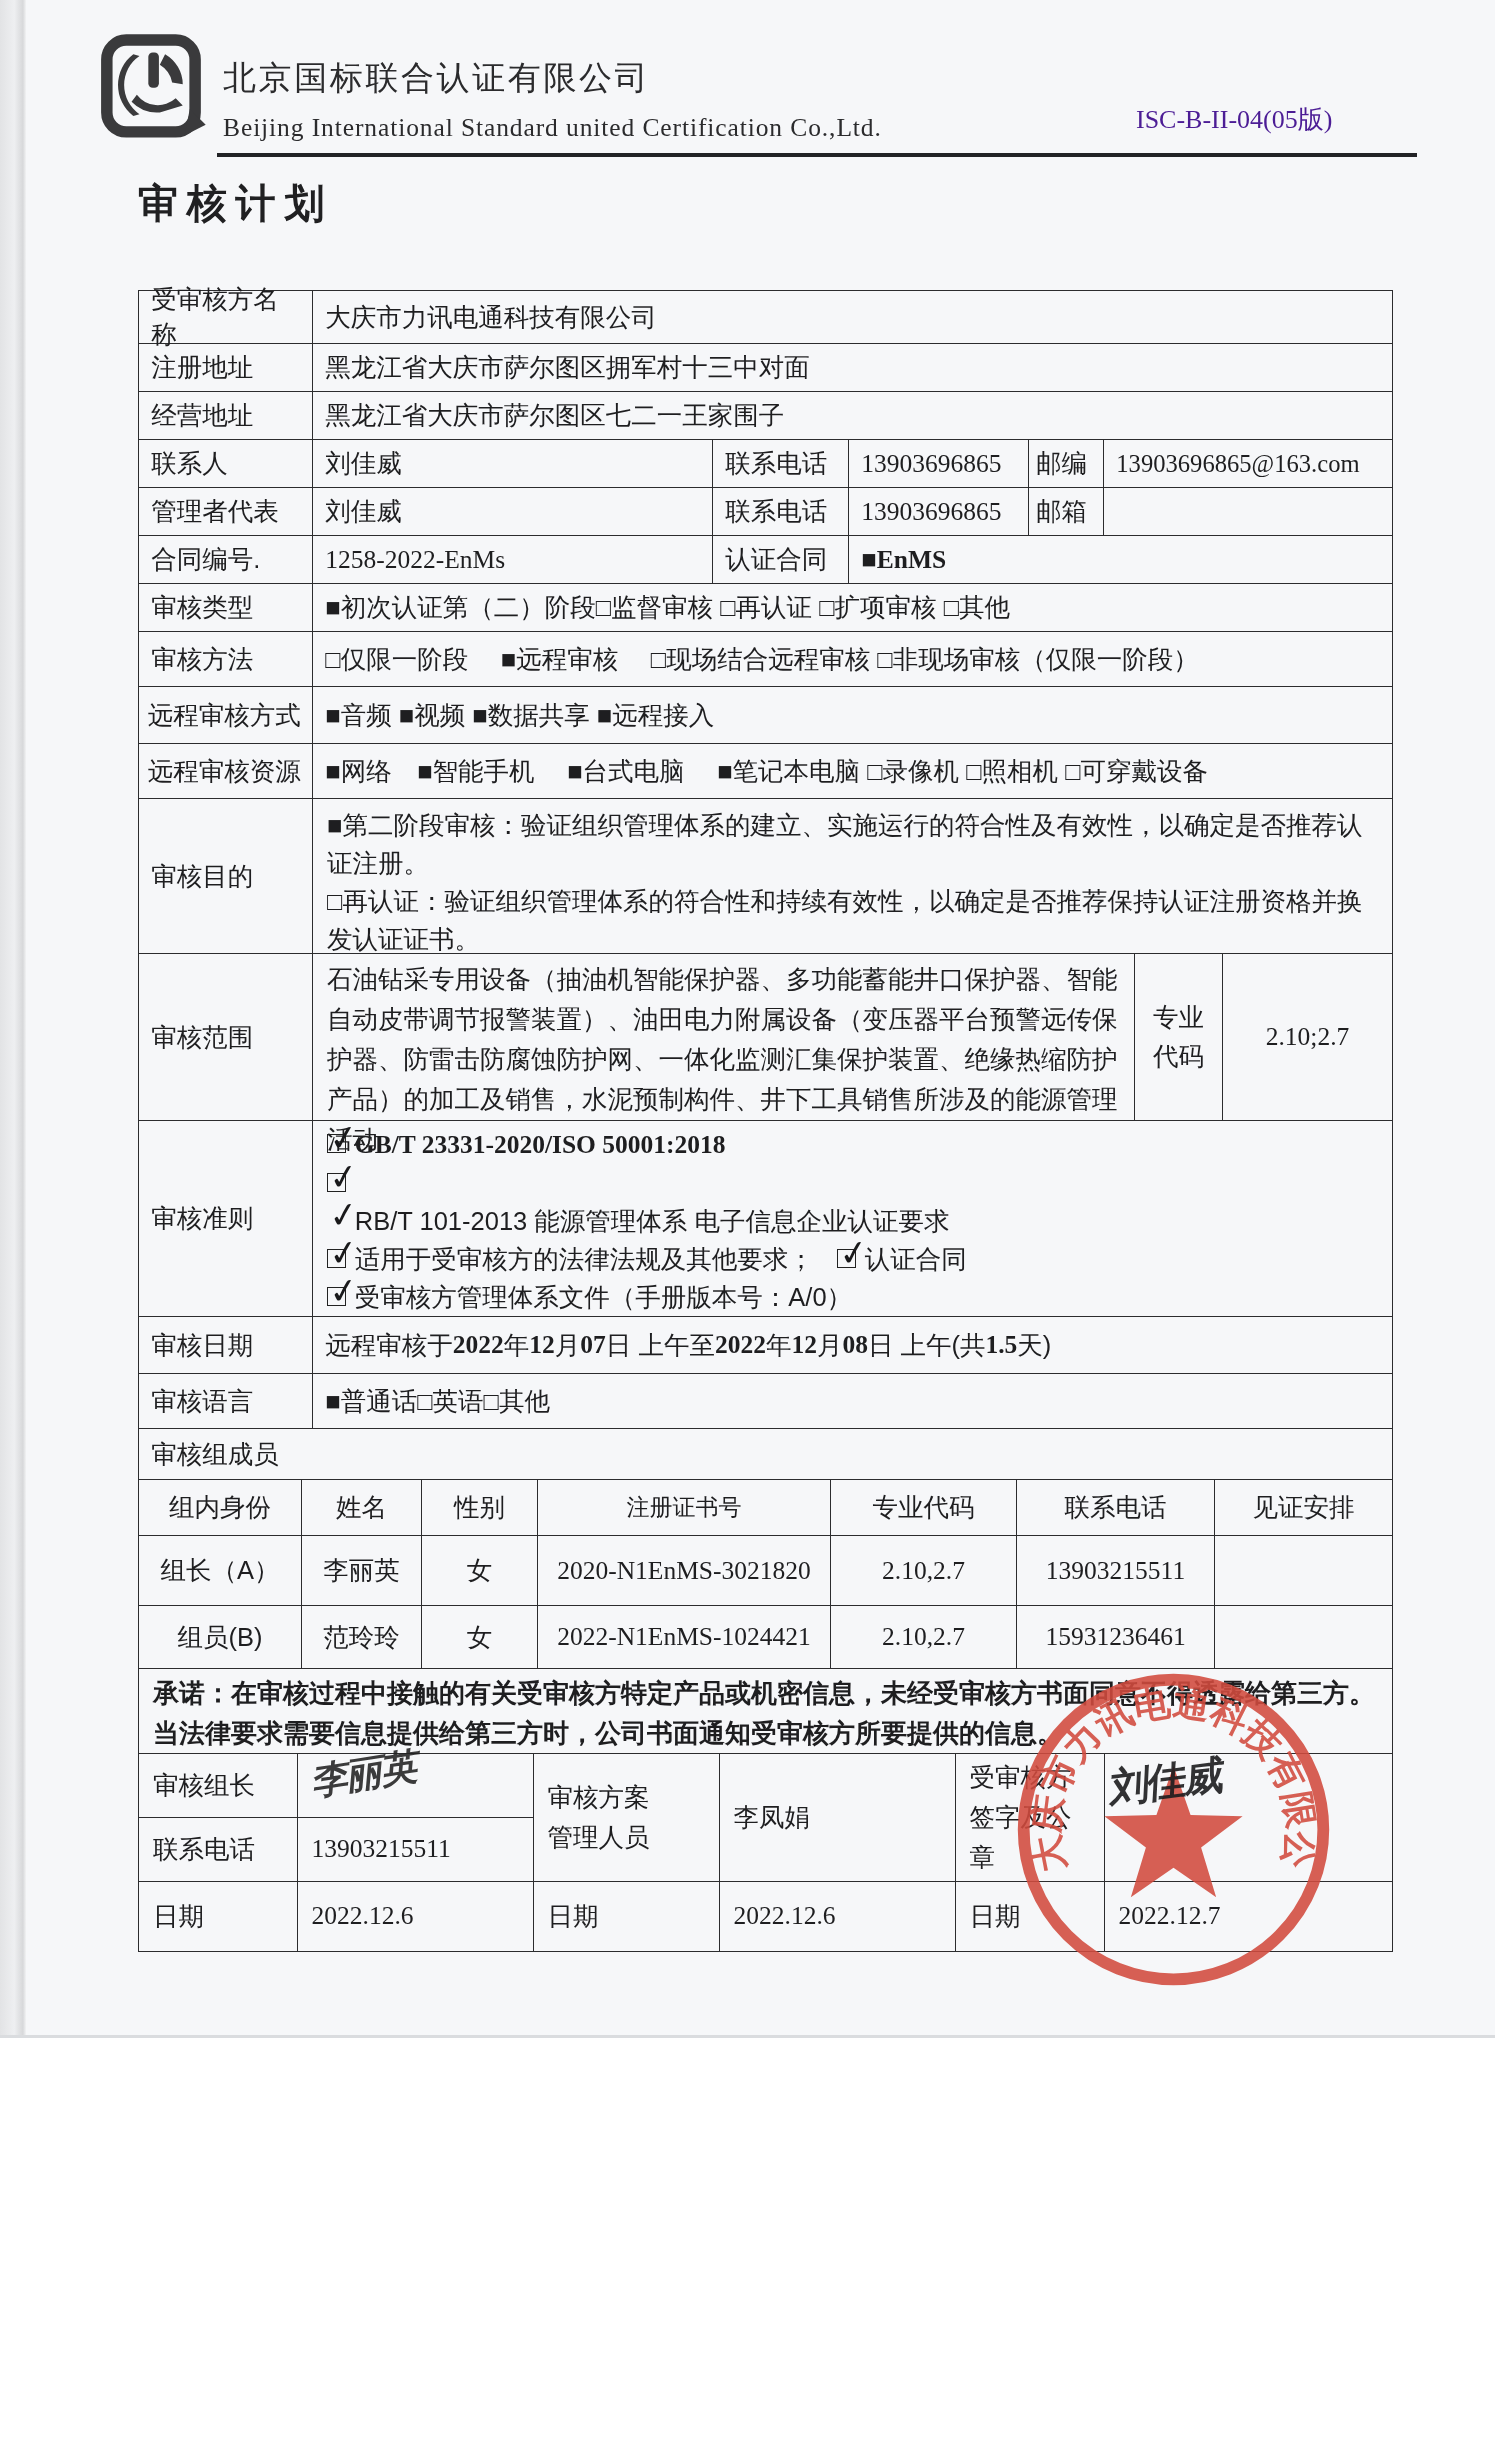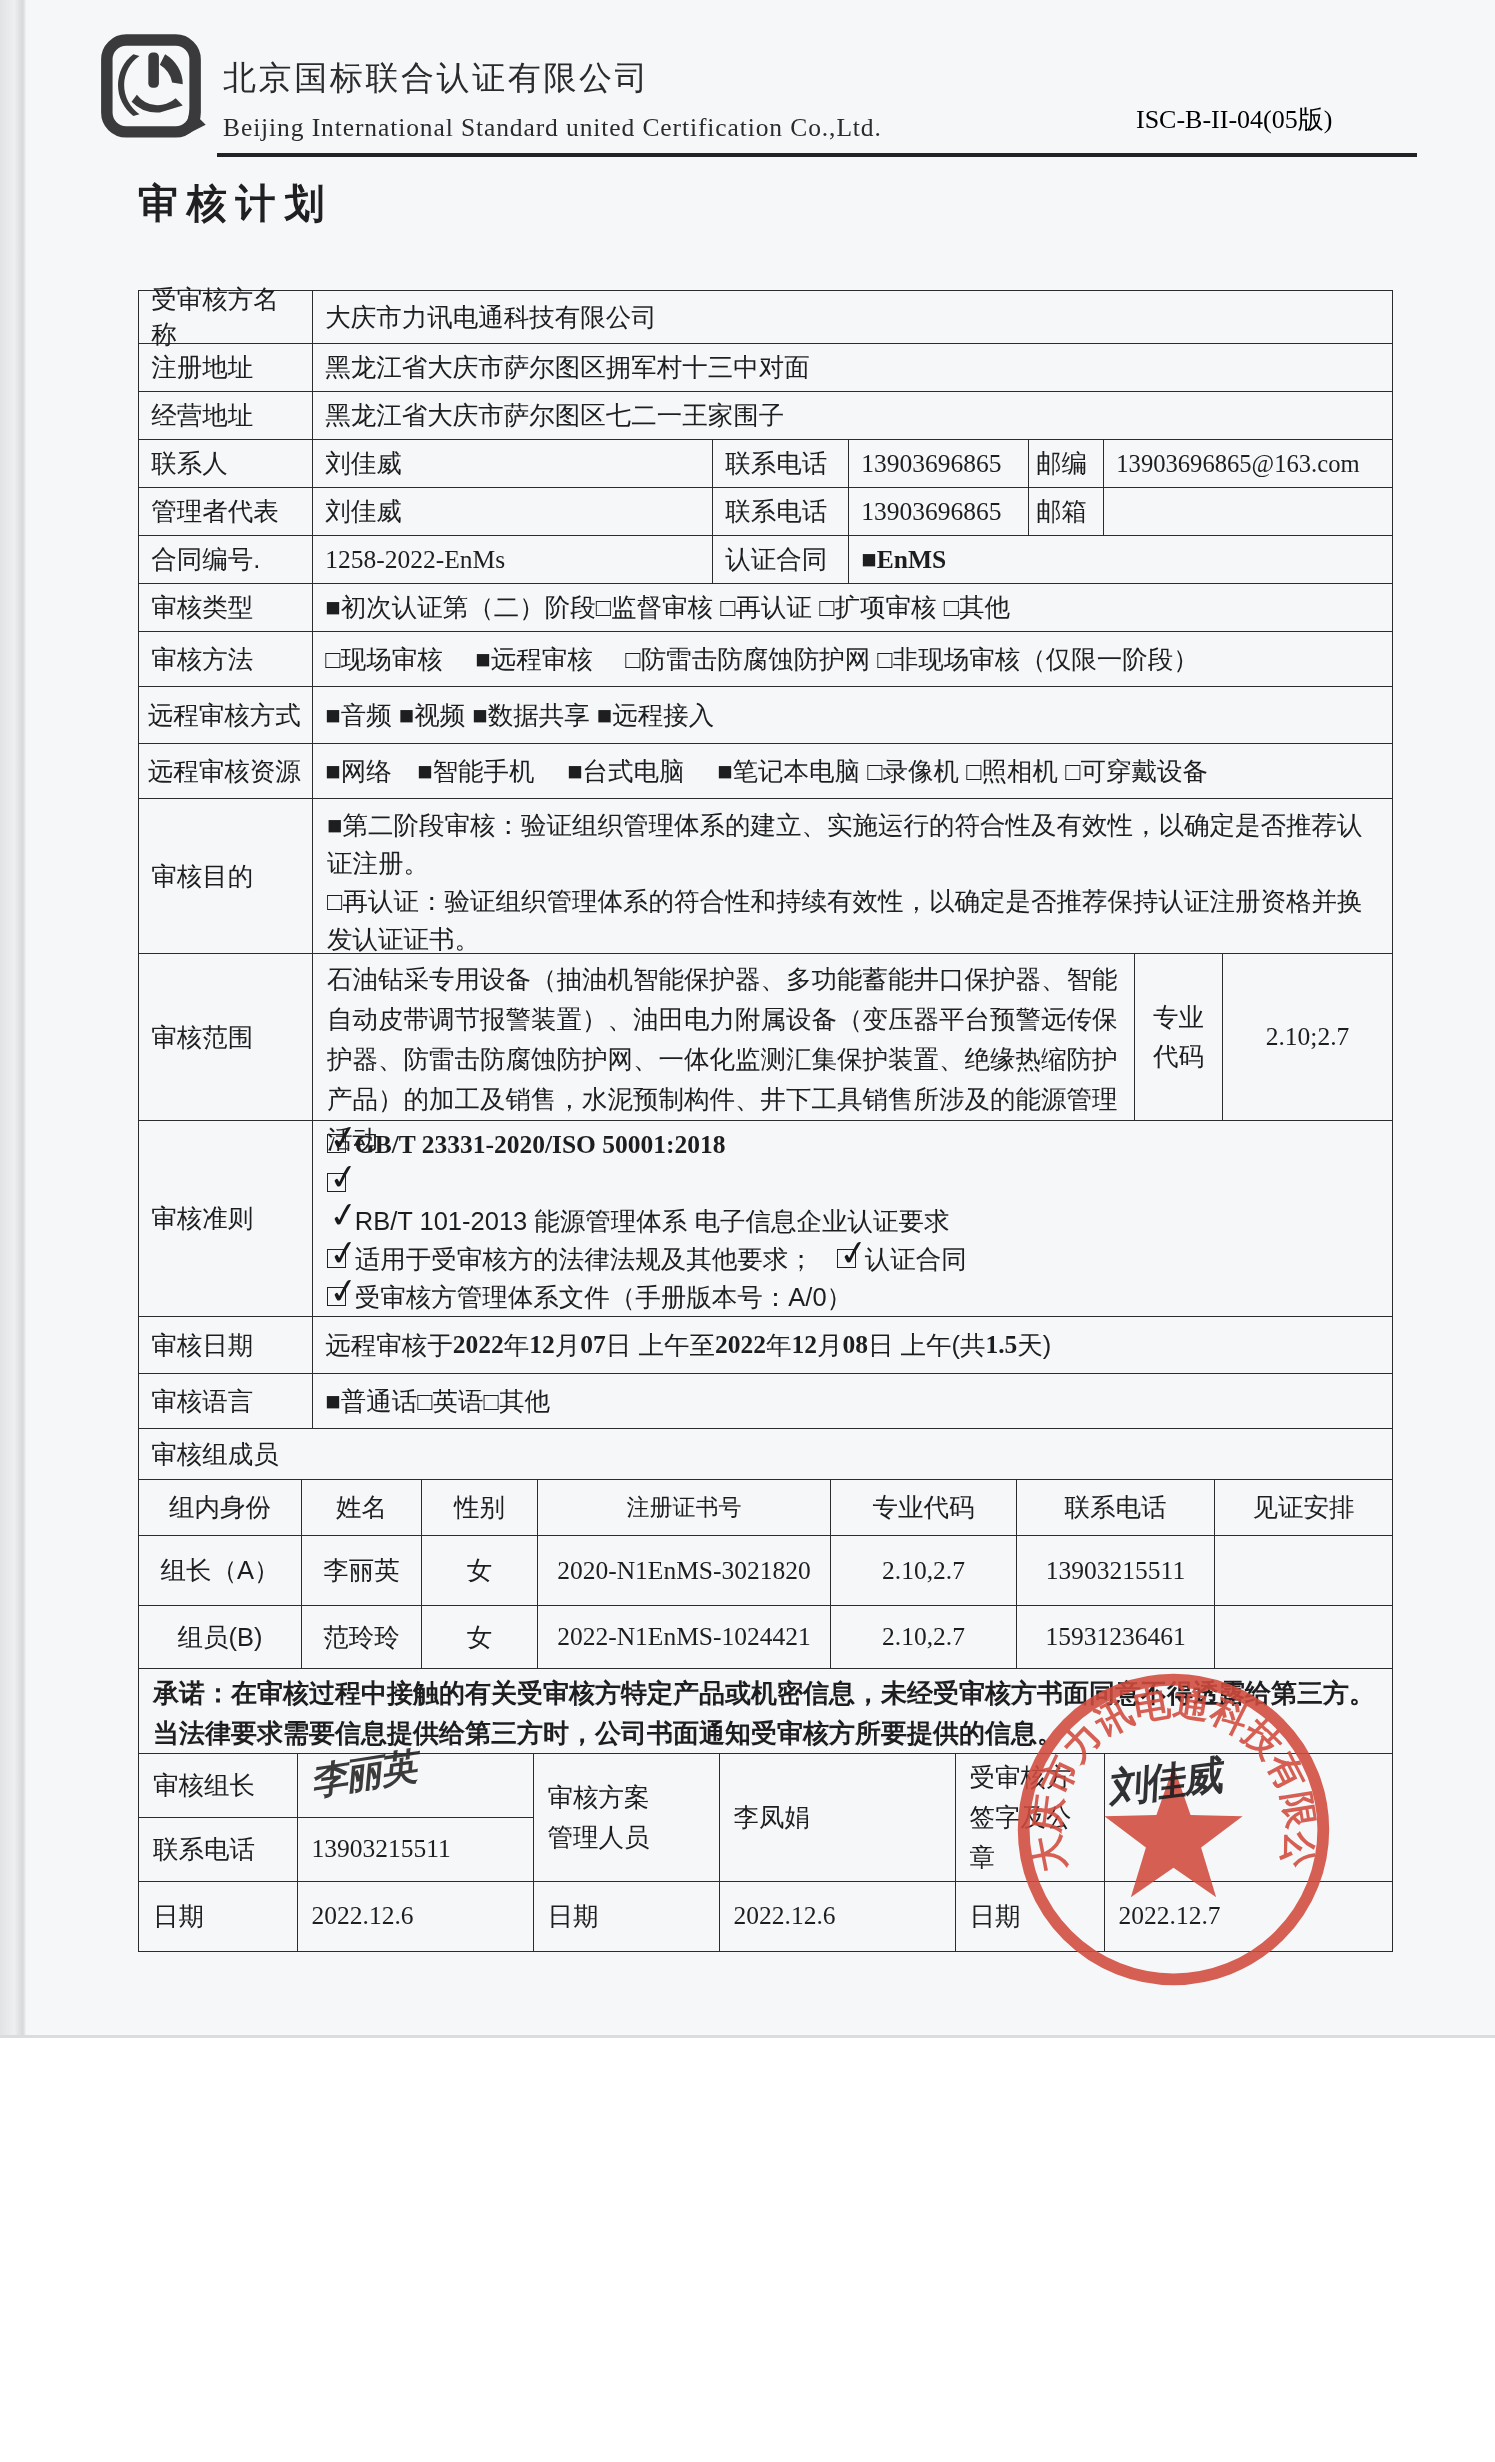--- a/index.html
+++ b/index.html
@@ -19,7 +19,7 @@
   .company-cn{position:absolute;left:223px;top:56px;font-size:33px;letter-spacing:2.6px;color:#2b2b2d}
   .company-en{position:absolute;left:223px;top:113px;font-size:25.5px;color:#2b2b2d;
     font-family:"Liberation Serif","DejaVu Serif",serif;letter-spacing:0.9px}
-  .form-code{position:absolute;left:1136px;top:102px;font-size:26px;color:#000000;
+  .form-code{position:absolute;left:1136px;top:102px;font-size:26px;color:#4c1d95;
     font-family:"Liberation Serif","DejaVu Serif",serif}
   .header-rule{position:absolute;left:217px;top:153px;width:1200px;height:3.5px;background:#222326}
   .doc-title{position:absolute;left:138px;top:176px;width:1253px;

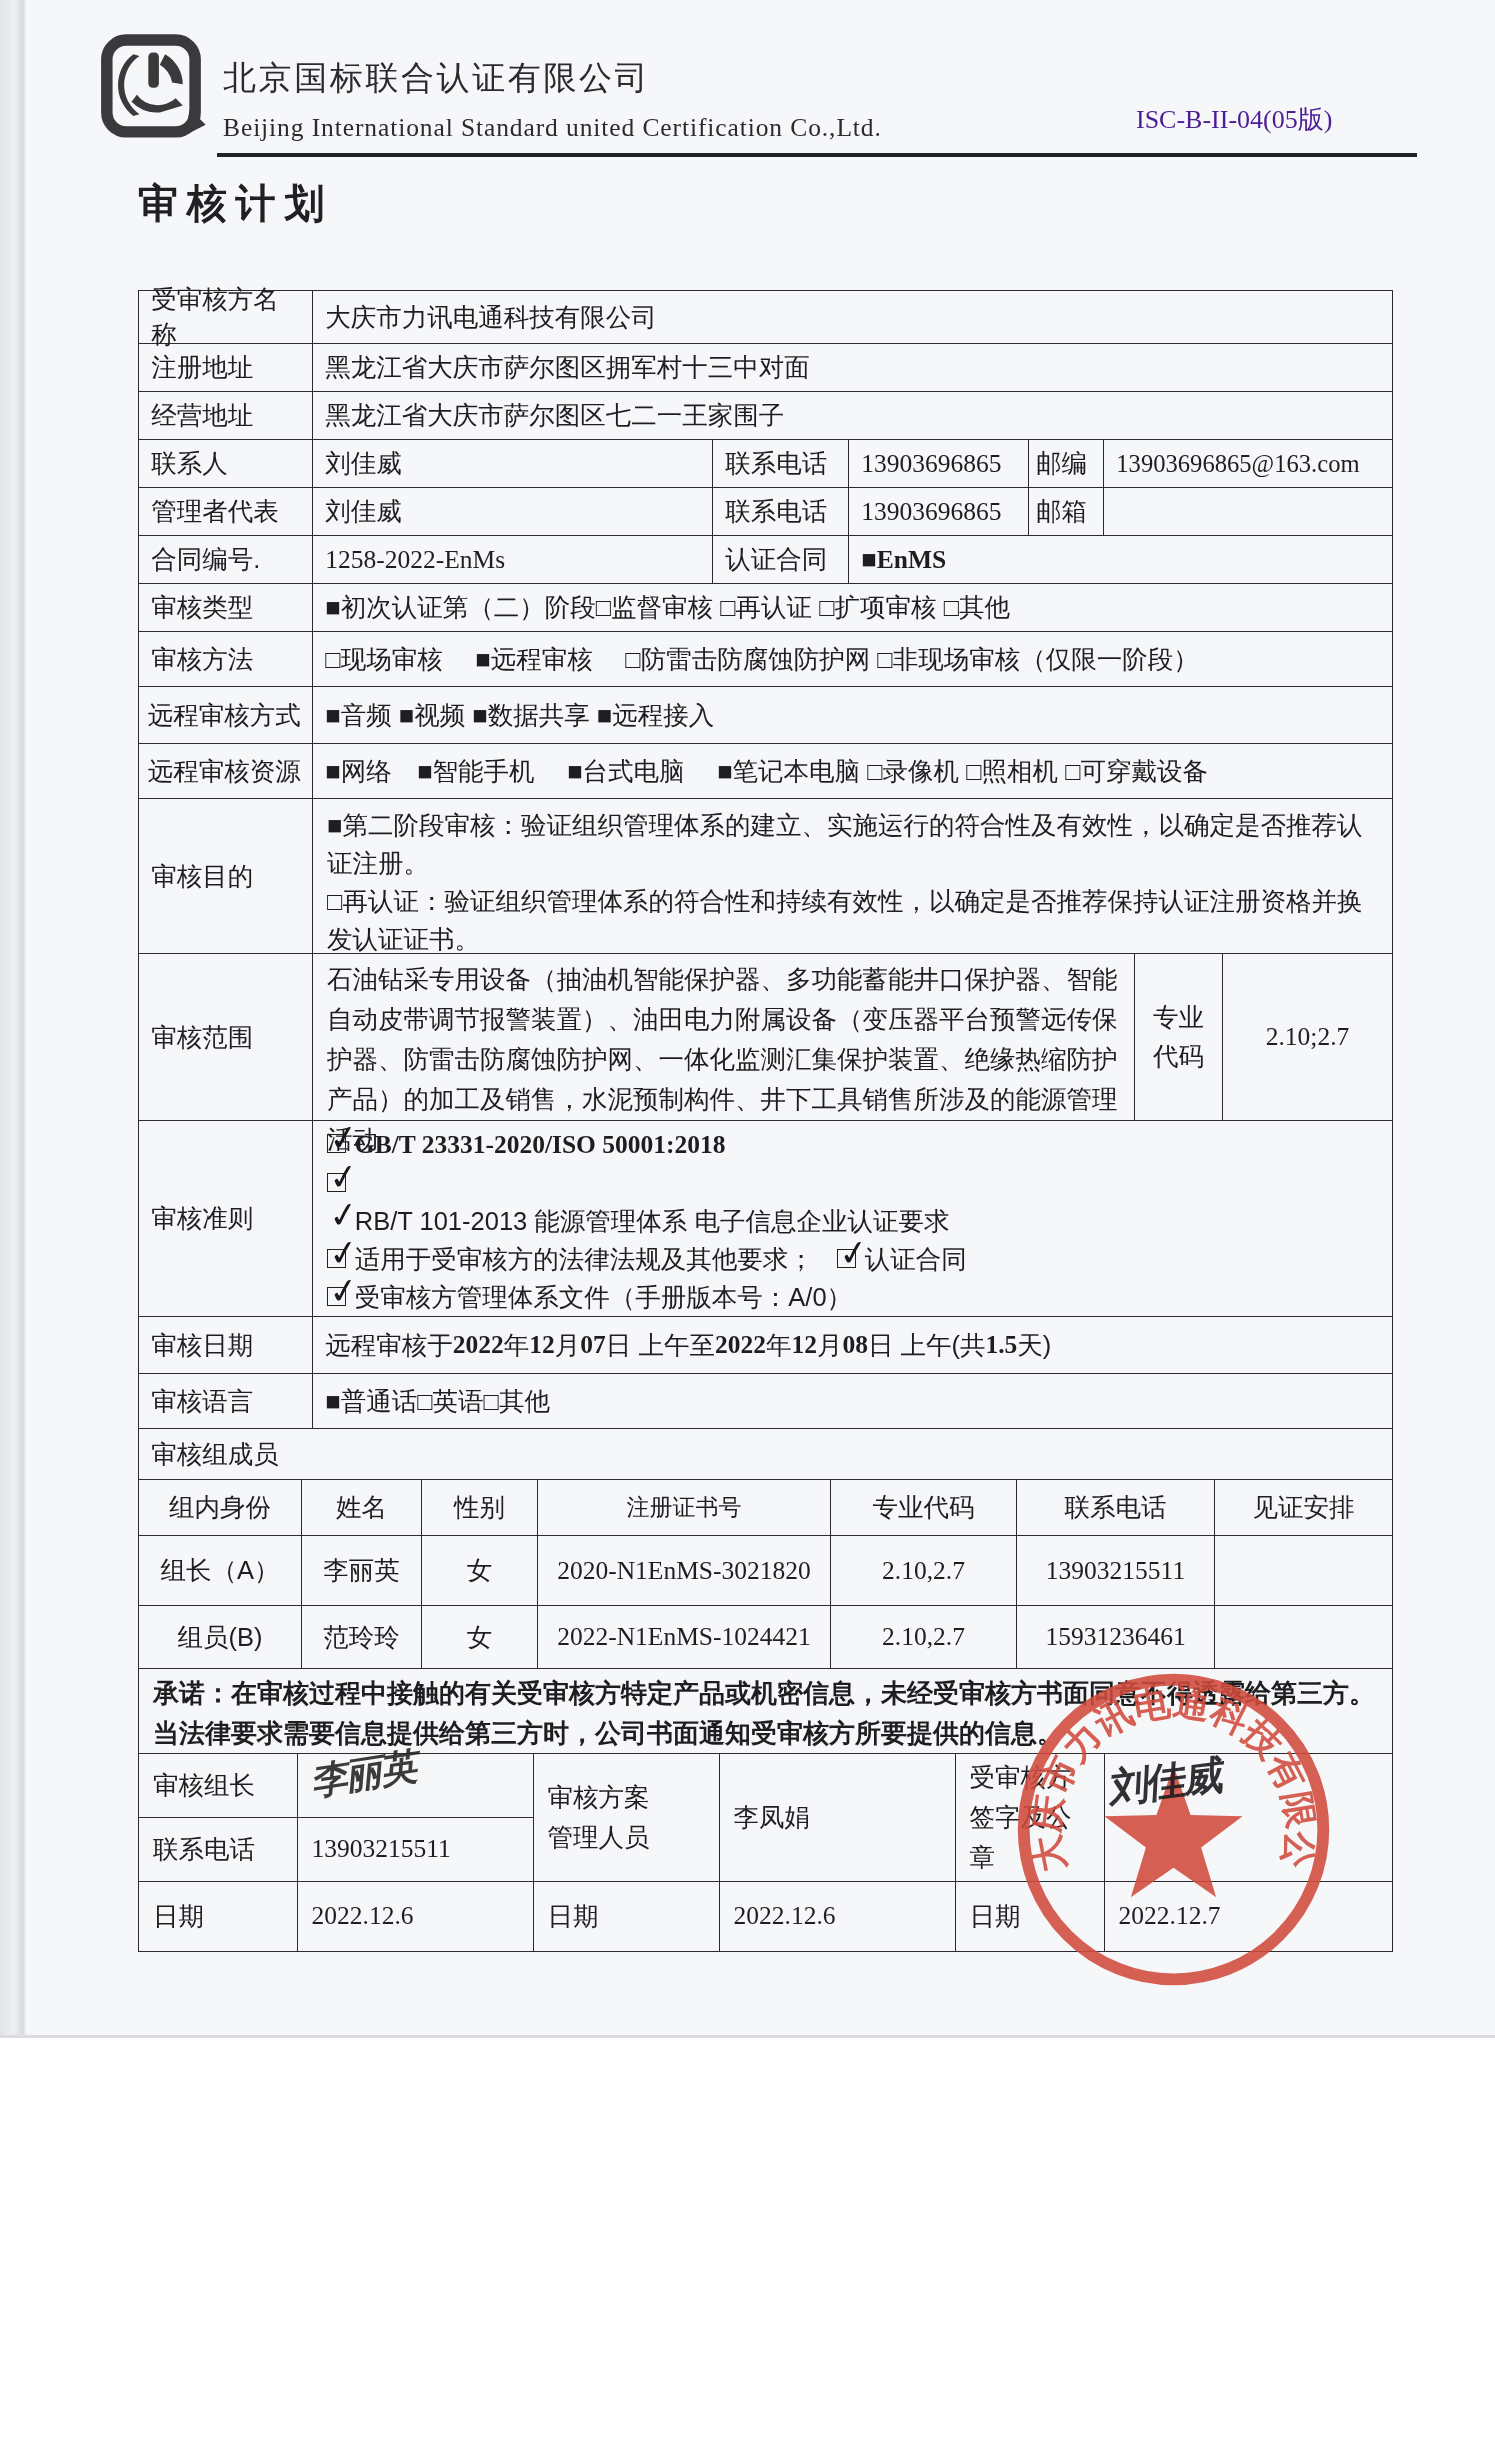--- a/index.html
+++ b/index.html
@@ -138,7 +138,7 @@
 
   <div class="row" style="height:54px">
     <div class="cell label">审核方法</div>
-    <div class="cell grow">□现场审核　 ■远程审核 　□防雷击防腐蚀防护网 □非现场审核（仅限一阶段）</div>
+    <div class="cell grow">□仅限一阶段　 ■远程审核 　□现场结合远程审核 □非现场审核（仅限一阶段）</div>
   </div>
 
   <div class="row" style="height:56px">

